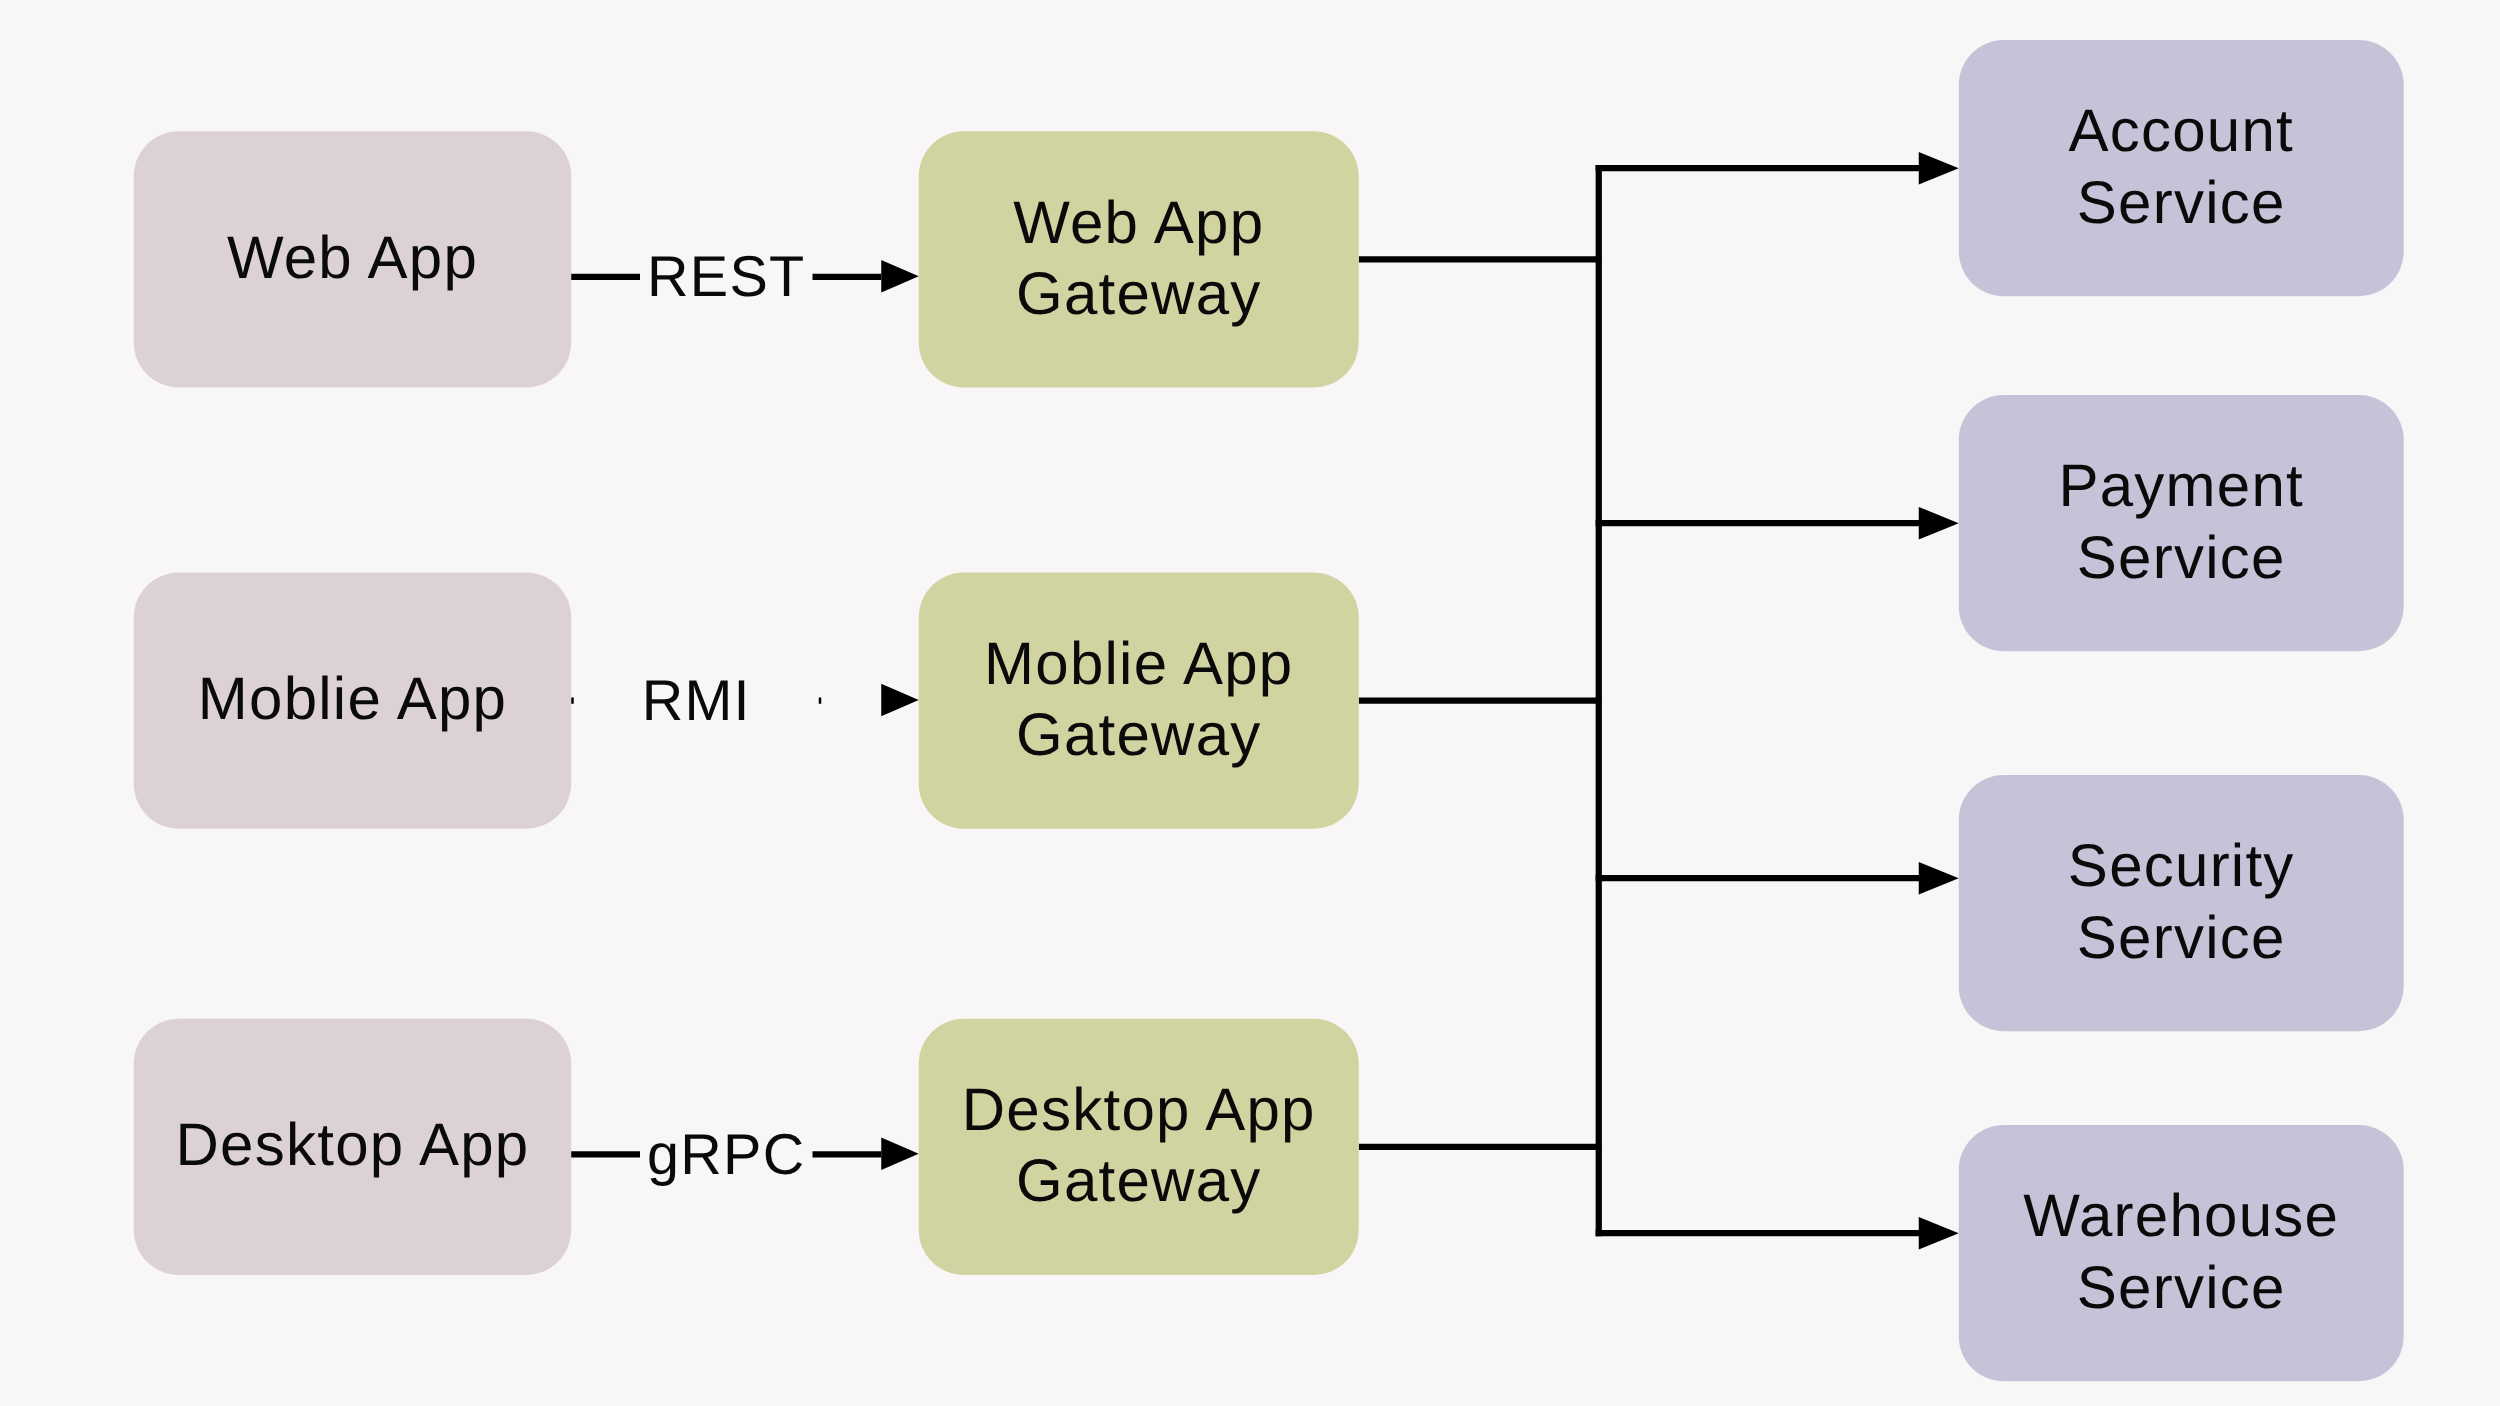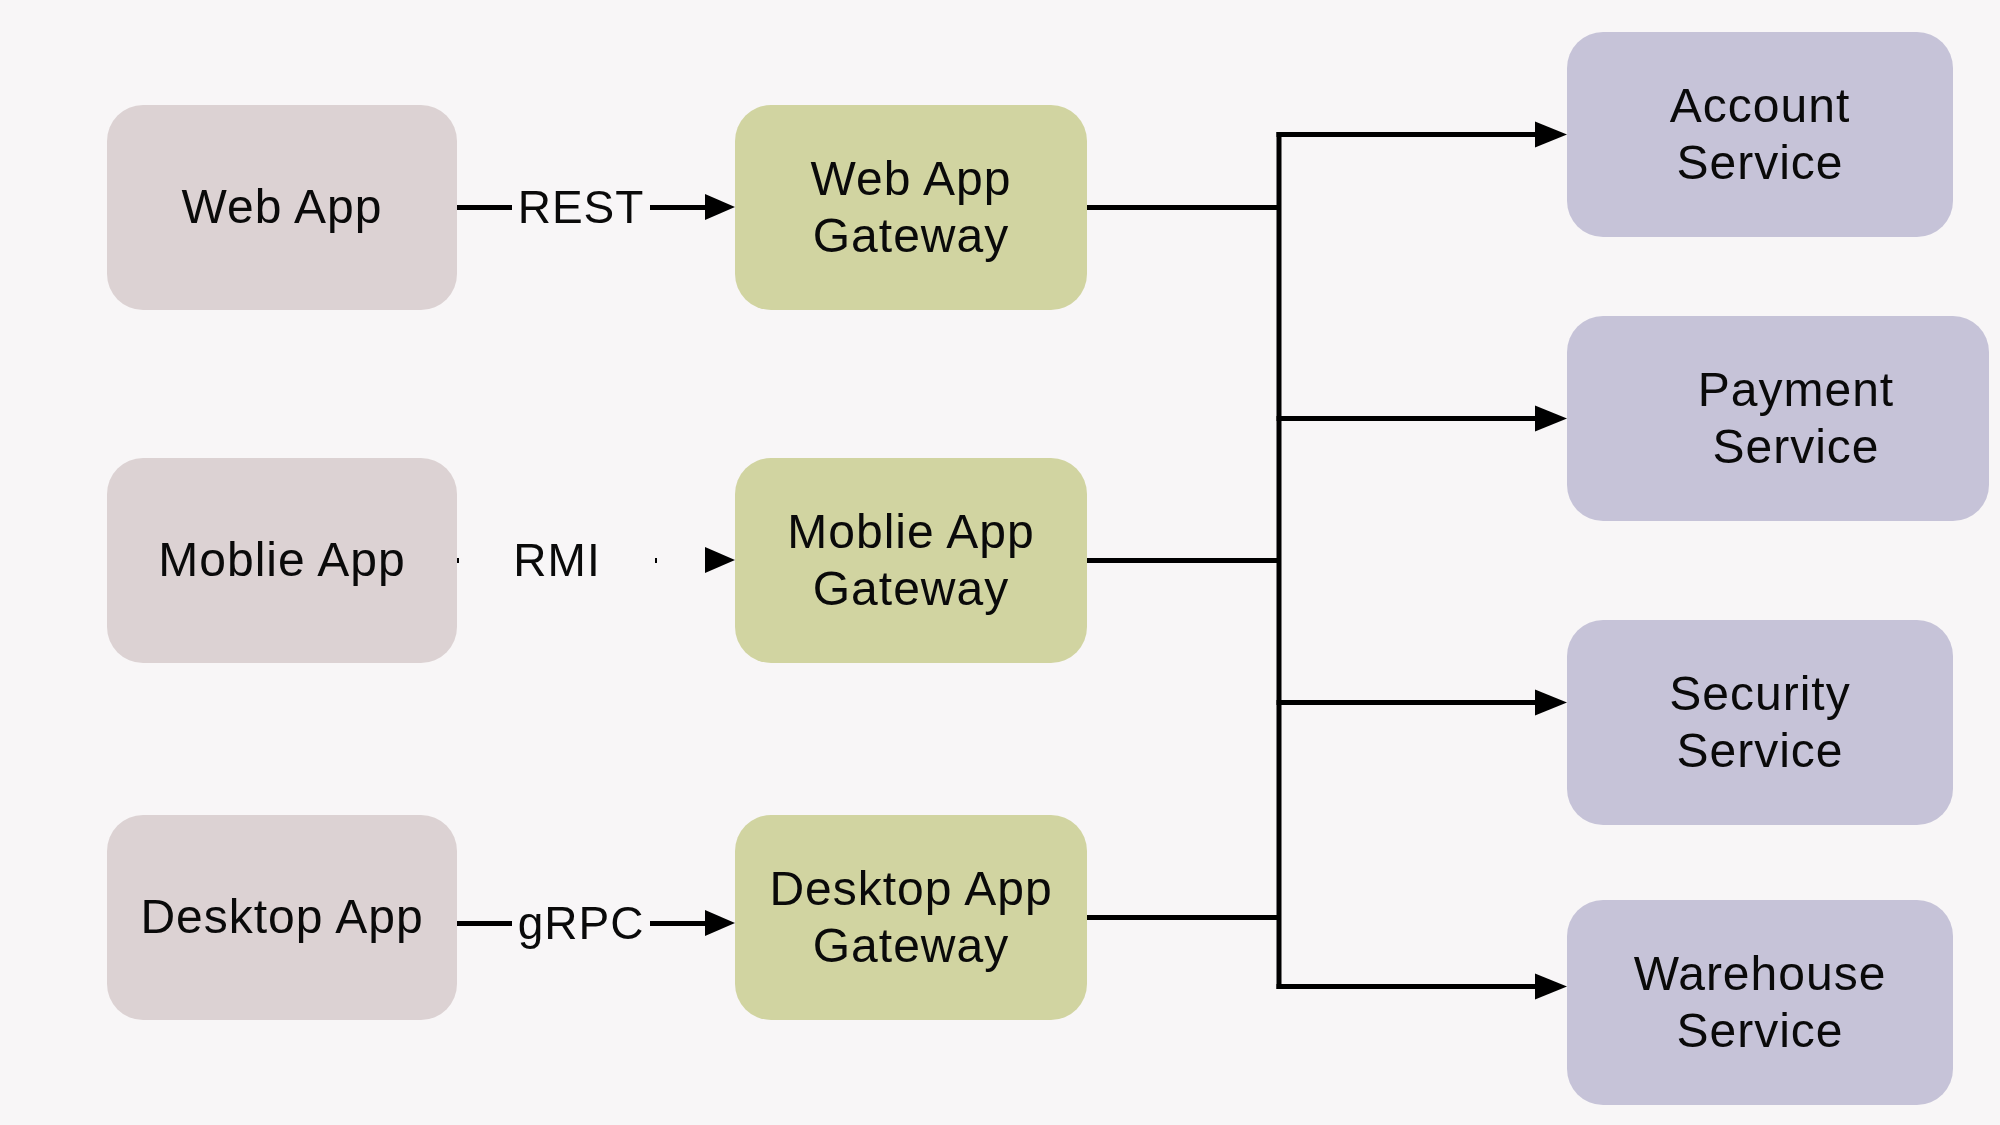--- a/index.html
+++ b/index.html
@@ -36,7 +36,7 @@
   }
   .app{ left:107px; width:350px; height:205px; background:var(--app-fill); }
   .gateway{ left:735px; width:352px; height:205px; background:var(--gateway-fill); }
-  .service{ left:1567px; width:386px; height:205px; background:var(--service-fill); }
+  .service{ left:1567px; width:356px; height:205px; background:var(--service-fill); }
   .row1{ top:105px; } .row2{ top:458px; } .row3{ top:815px; }
   .srow1{ top:32px; } .srow2{ top:316px;padding-left:36px; } .srow3{ top:620px; } .srow4{ top:900px; }
 

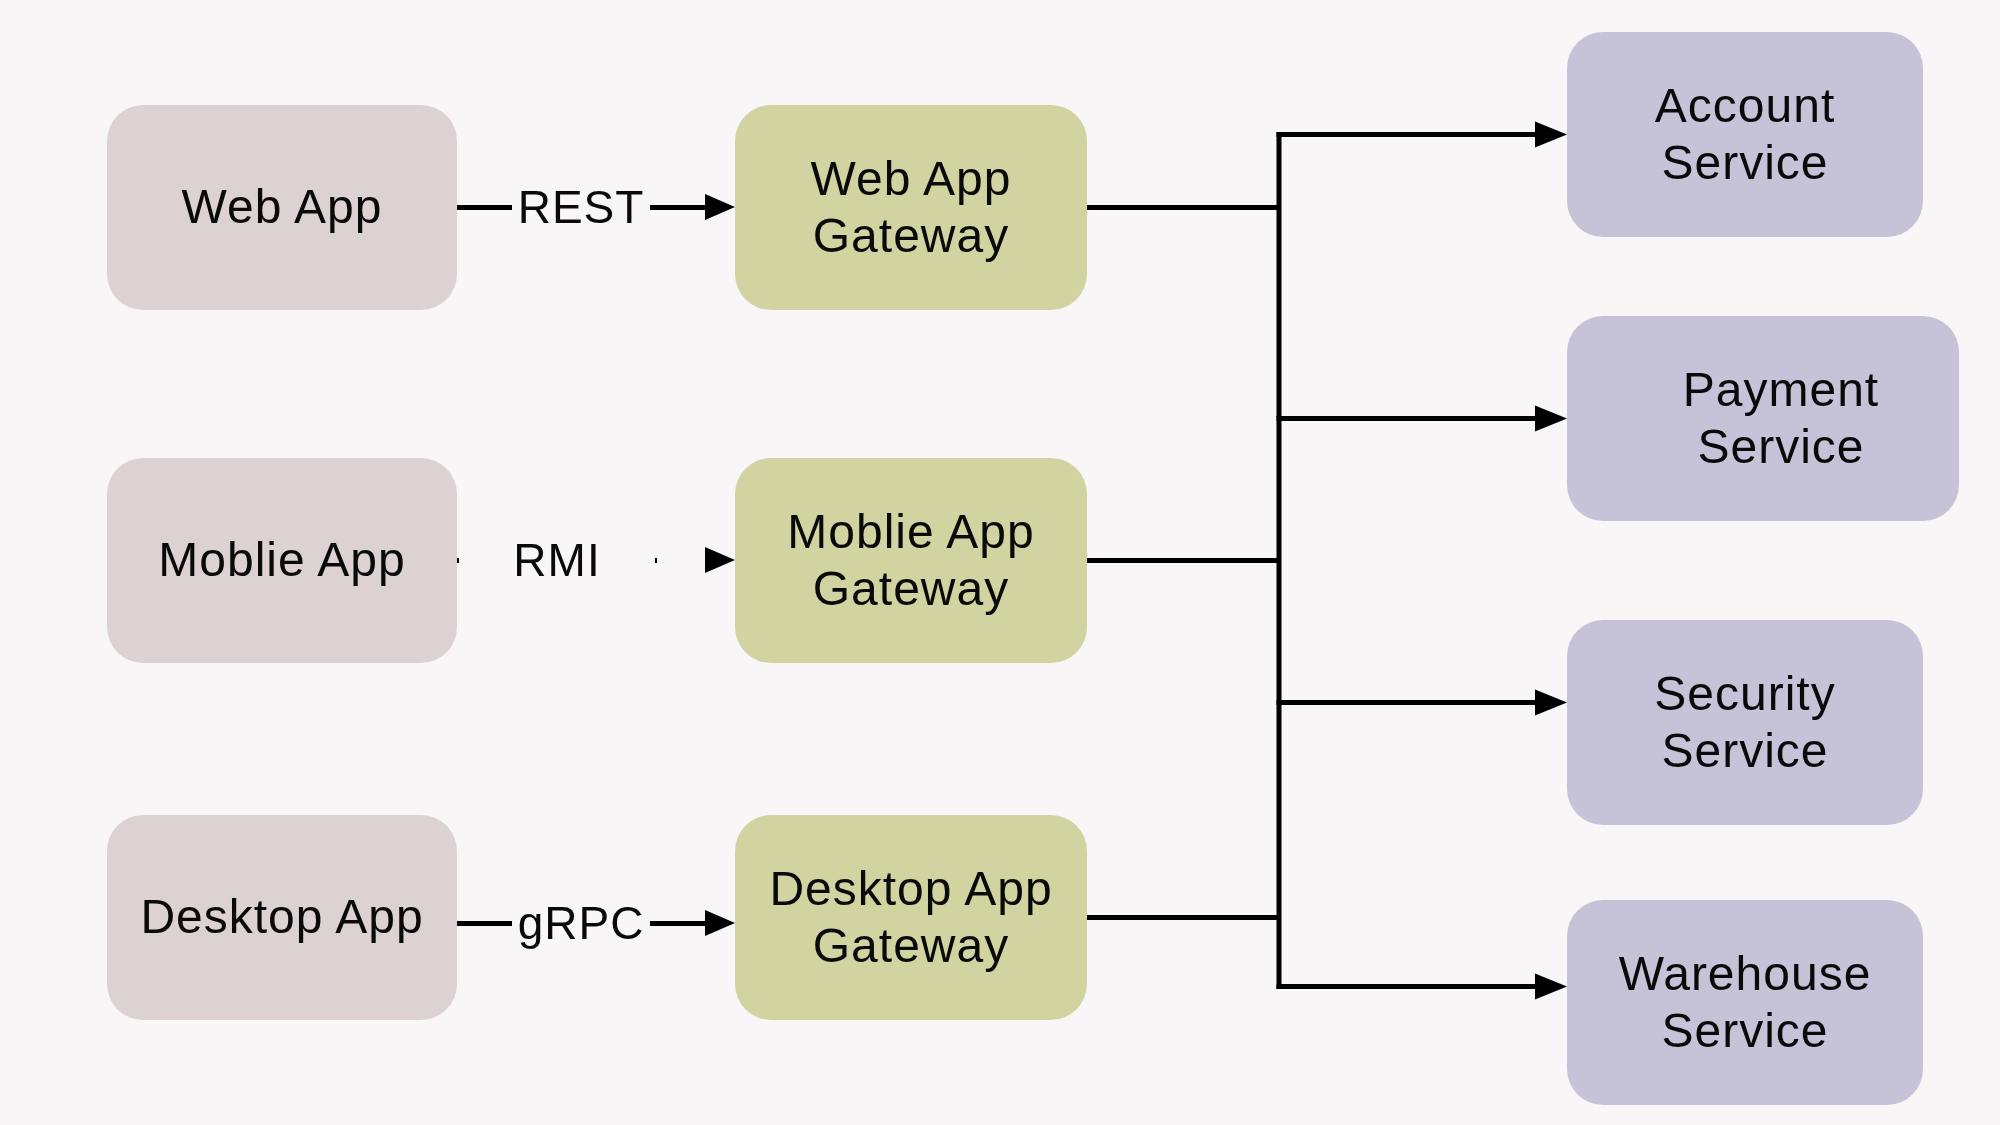--- a/index.html
+++ b/index.html
@@ -48,7 +48,7 @@
     display:flex;
     align-items:center;
   }
-  .c-row1{ top:175px;text-align:right; } .c-row2{ top:528px;gap:48px; } .c-row3{ top:891px; }
+  .c-row1{ top:189px;text-align:right; } .c-row2{ top:528px;gap:48px; } .c-row3{ top:891px; }
   .connector .seg{
     flex:1 1 0;
     height:5px;

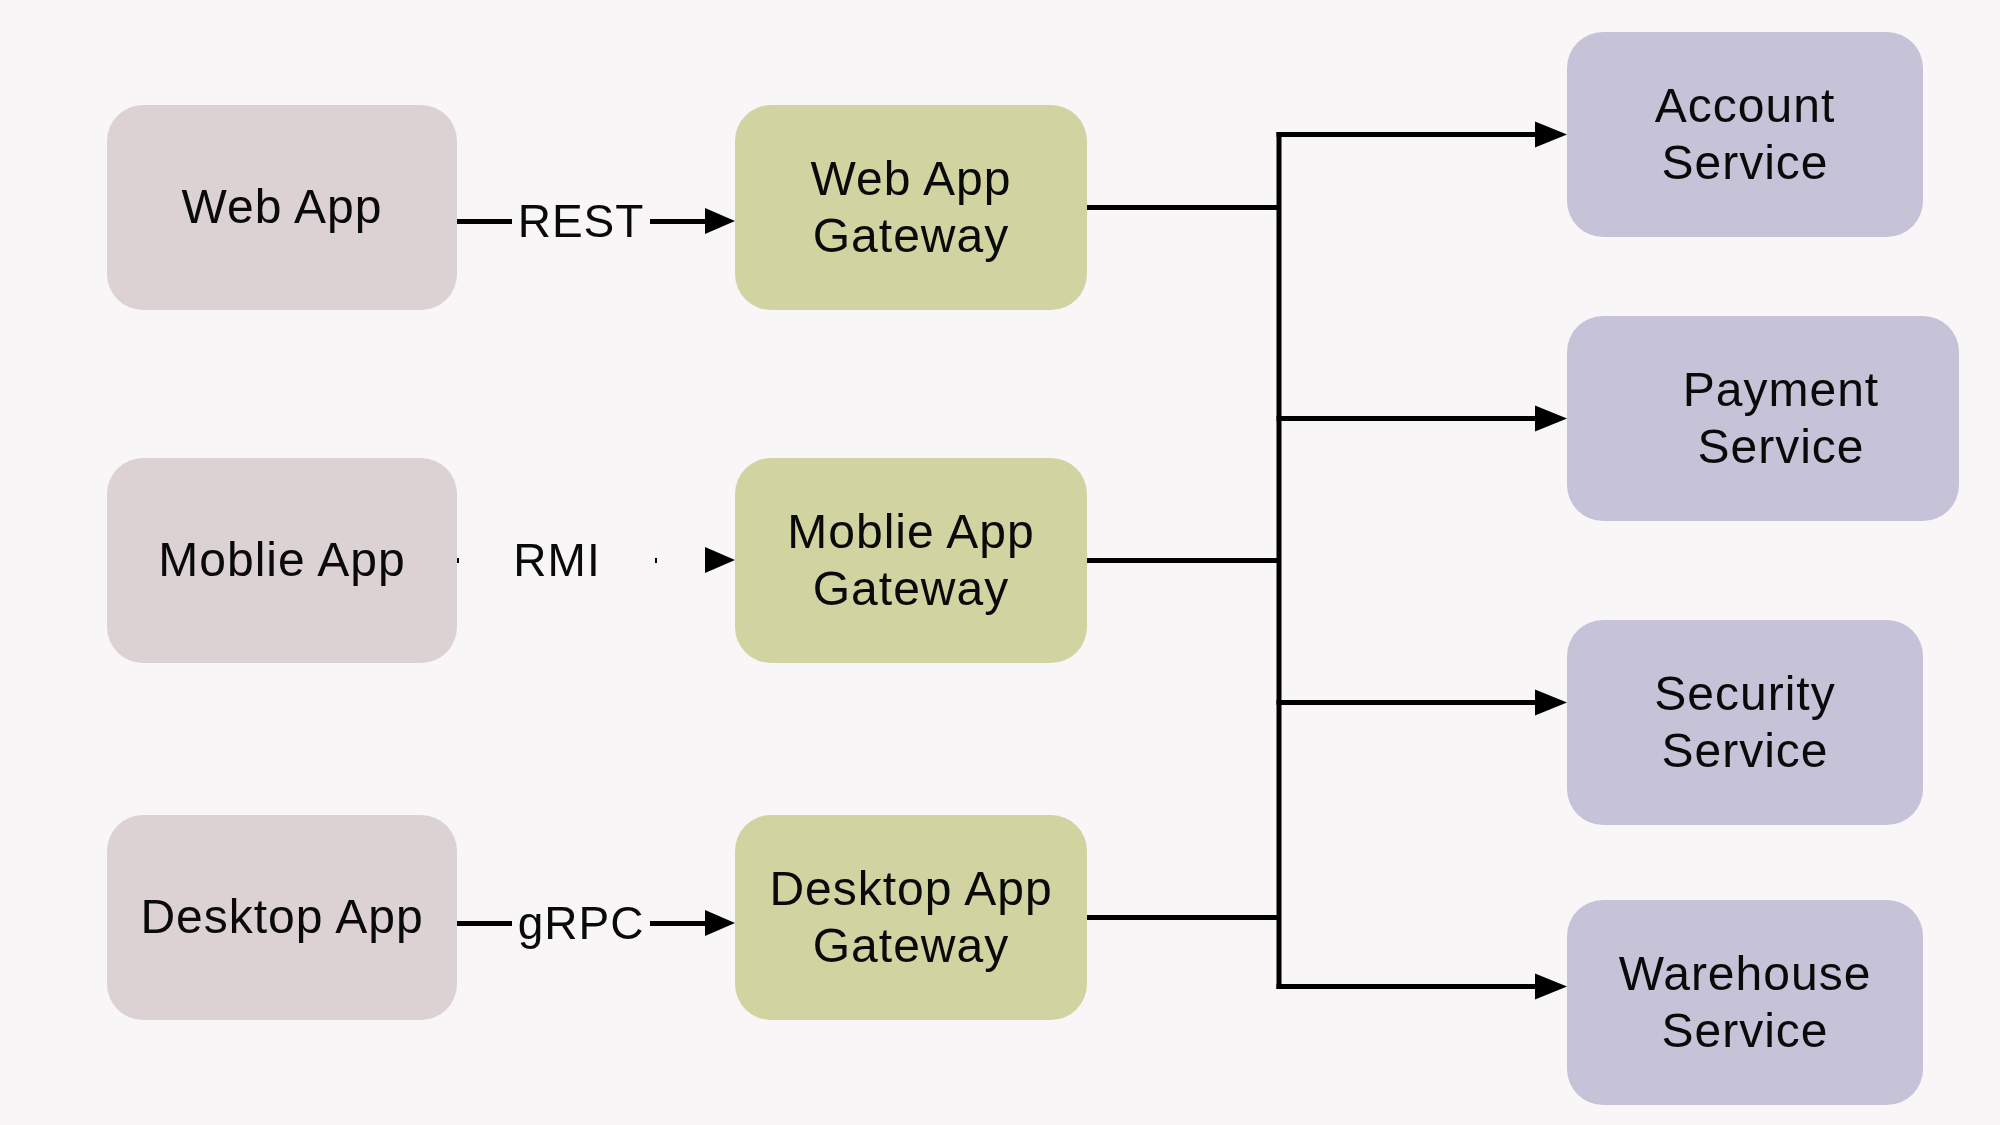--- a/index.html
+++ b/index.html
@@ -38,7 +38,7 @@
   .gateway{ left:735px; width:352px; height:205px; background:var(--gateway-fill); }
   .service{ left:1567px; width:356px; height:205px; background:var(--service-fill); }
   .row1{ top:105px; } .row2{ top:458px; } .row3{ top:815px; }
-  .srow1{ top:32px; } .srow2{ top:316px;padding-left:36px; } .srow3{ top:620px; } .srow4{ top:900px; }
+  .srow1{ top:32px; } .srow2{ top:316px; } .srow3{ top:620px; } .srow4{ top:900px; }
 
   .connector{
     position:absolute;

